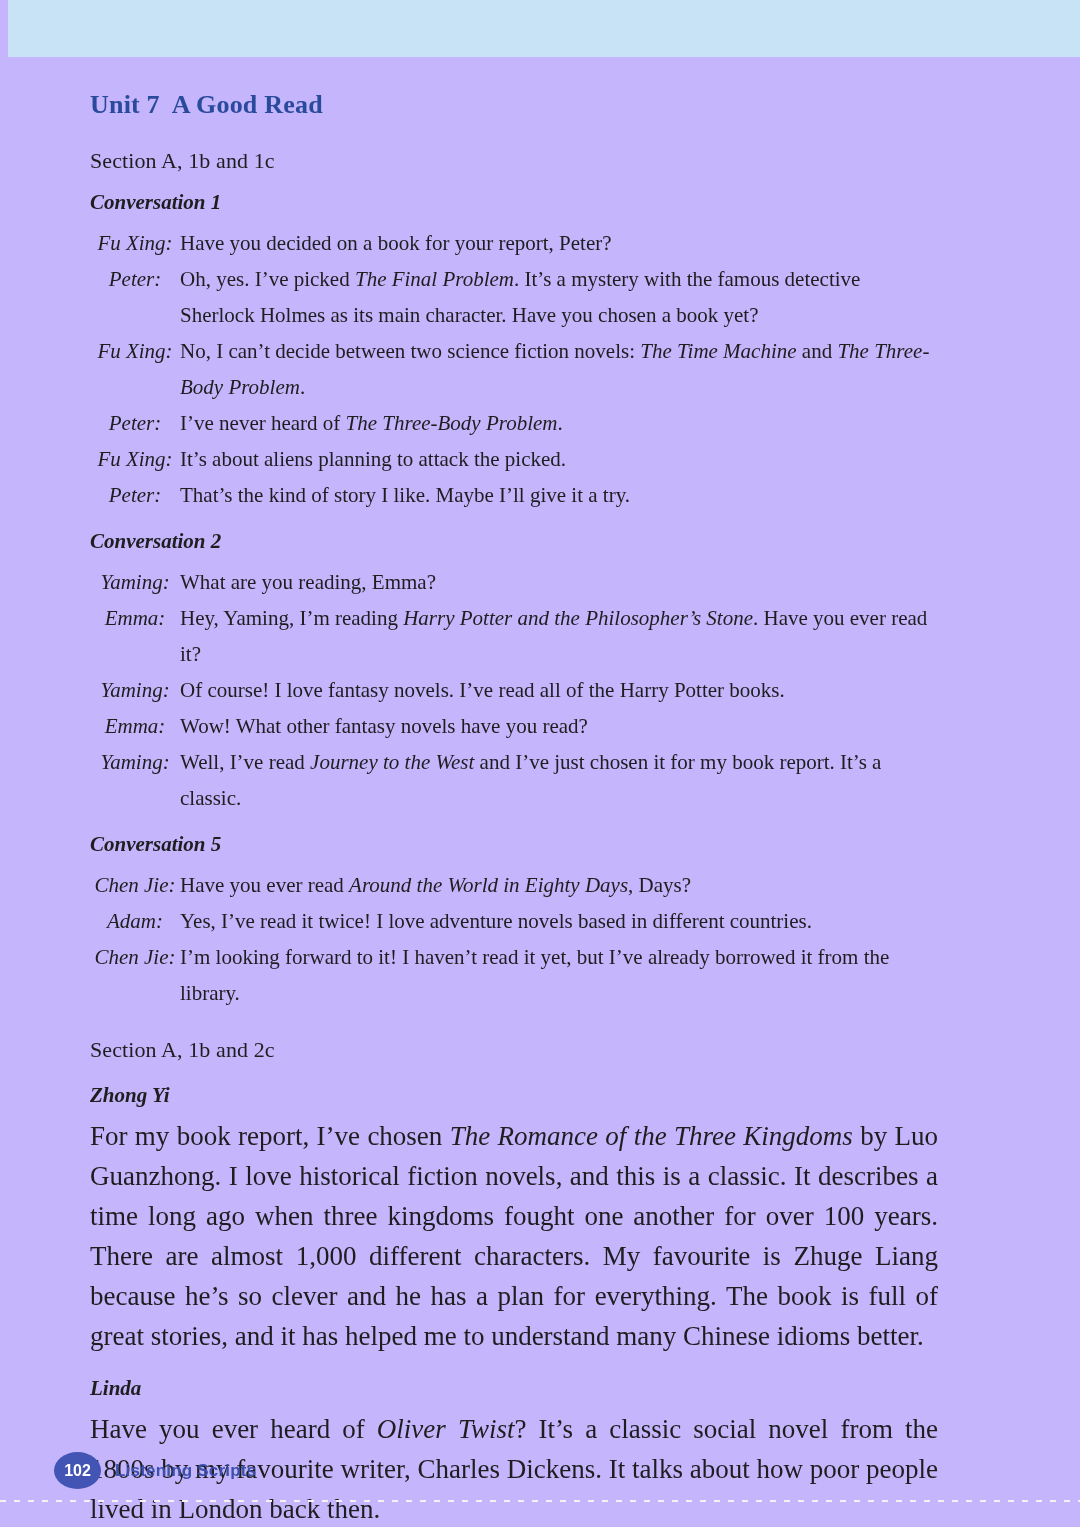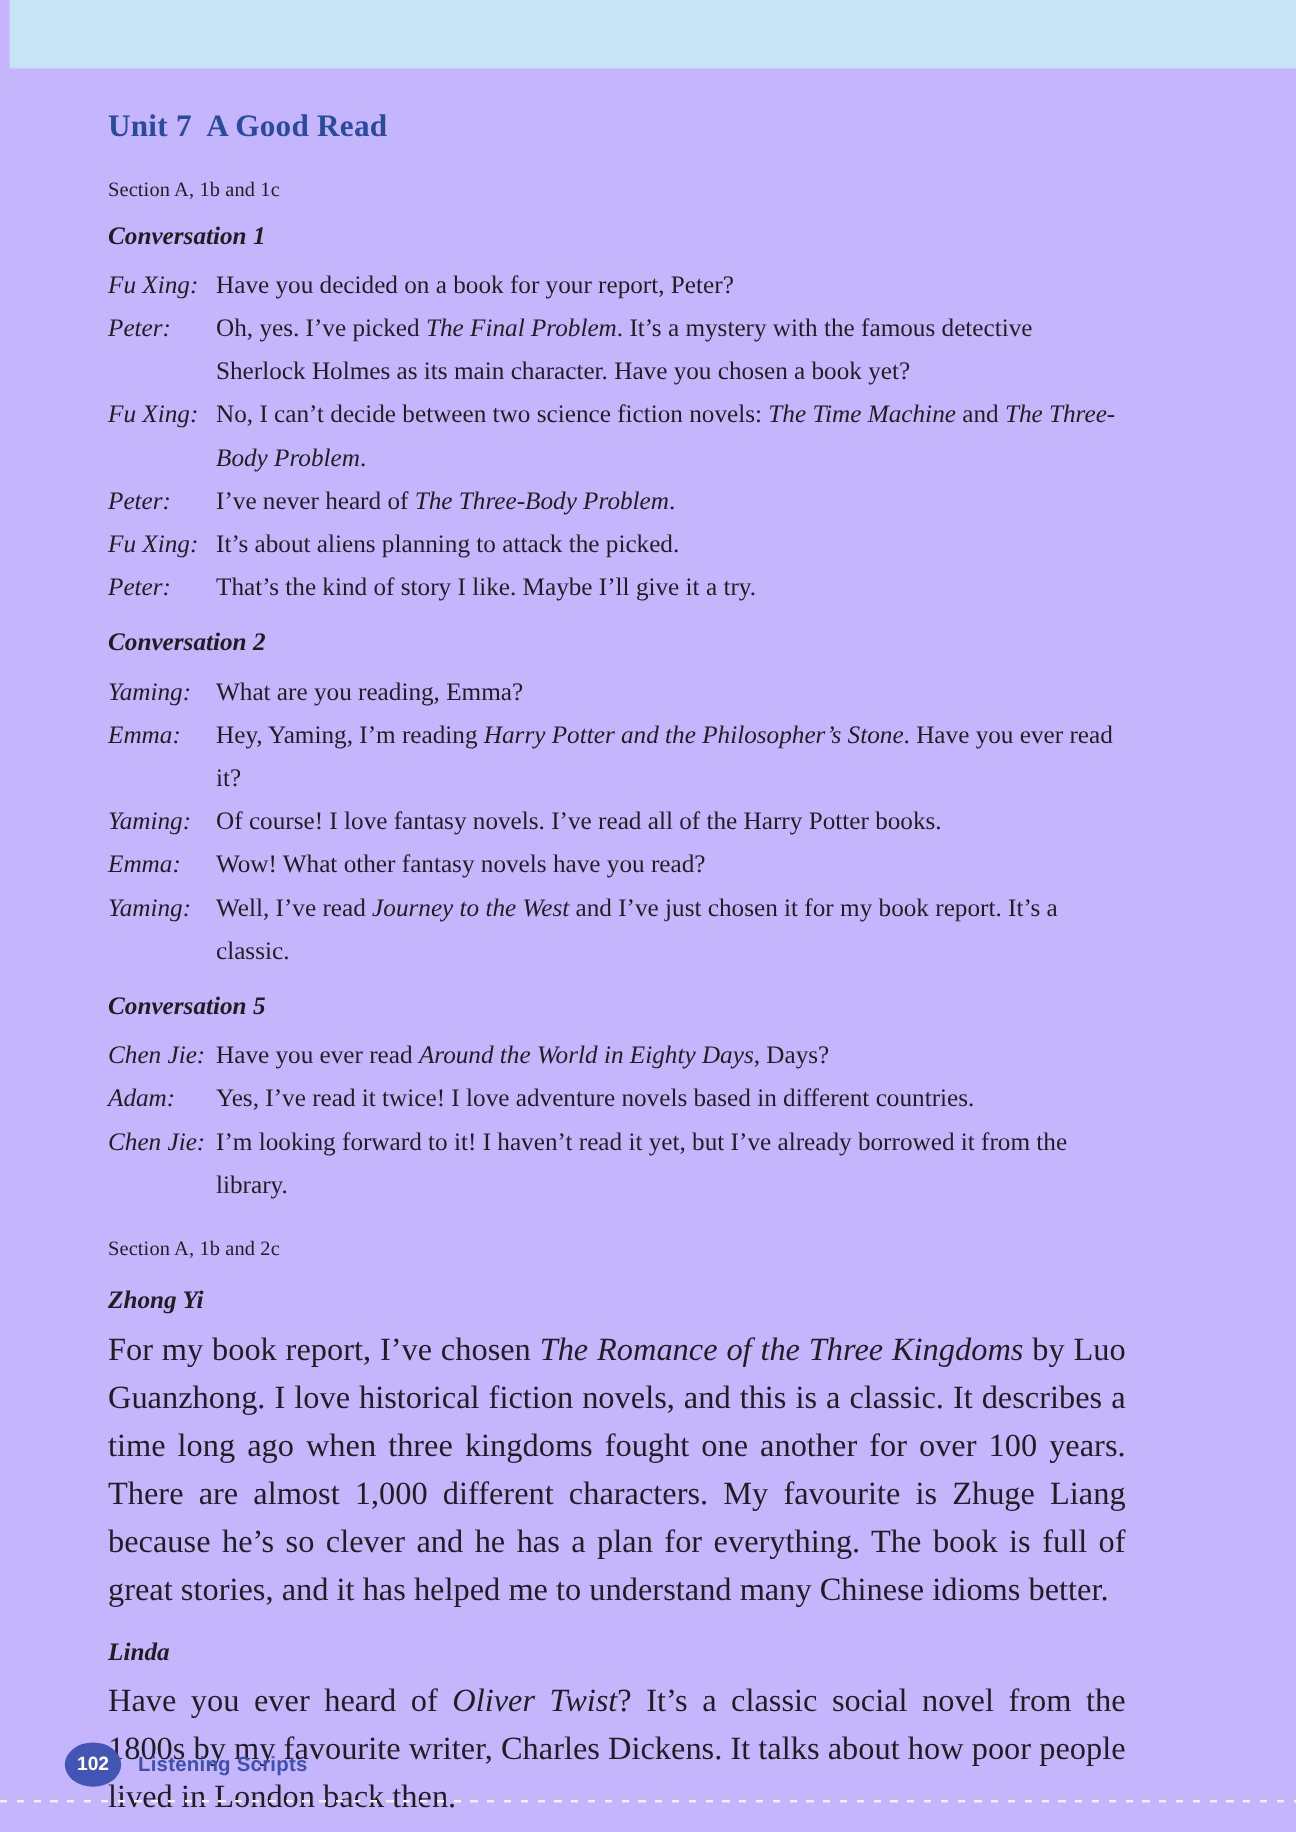--- a/index.html
+++ b/index.html
@@ -37,7 +37,7 @@
     letter-spacing: 0.2px;
   }
   .section-heading {
-    font-size: 17px;
+    font-size: 22px;
     margin: 0 0 6px 0;
     letter-spacing: 0.1px;
   }

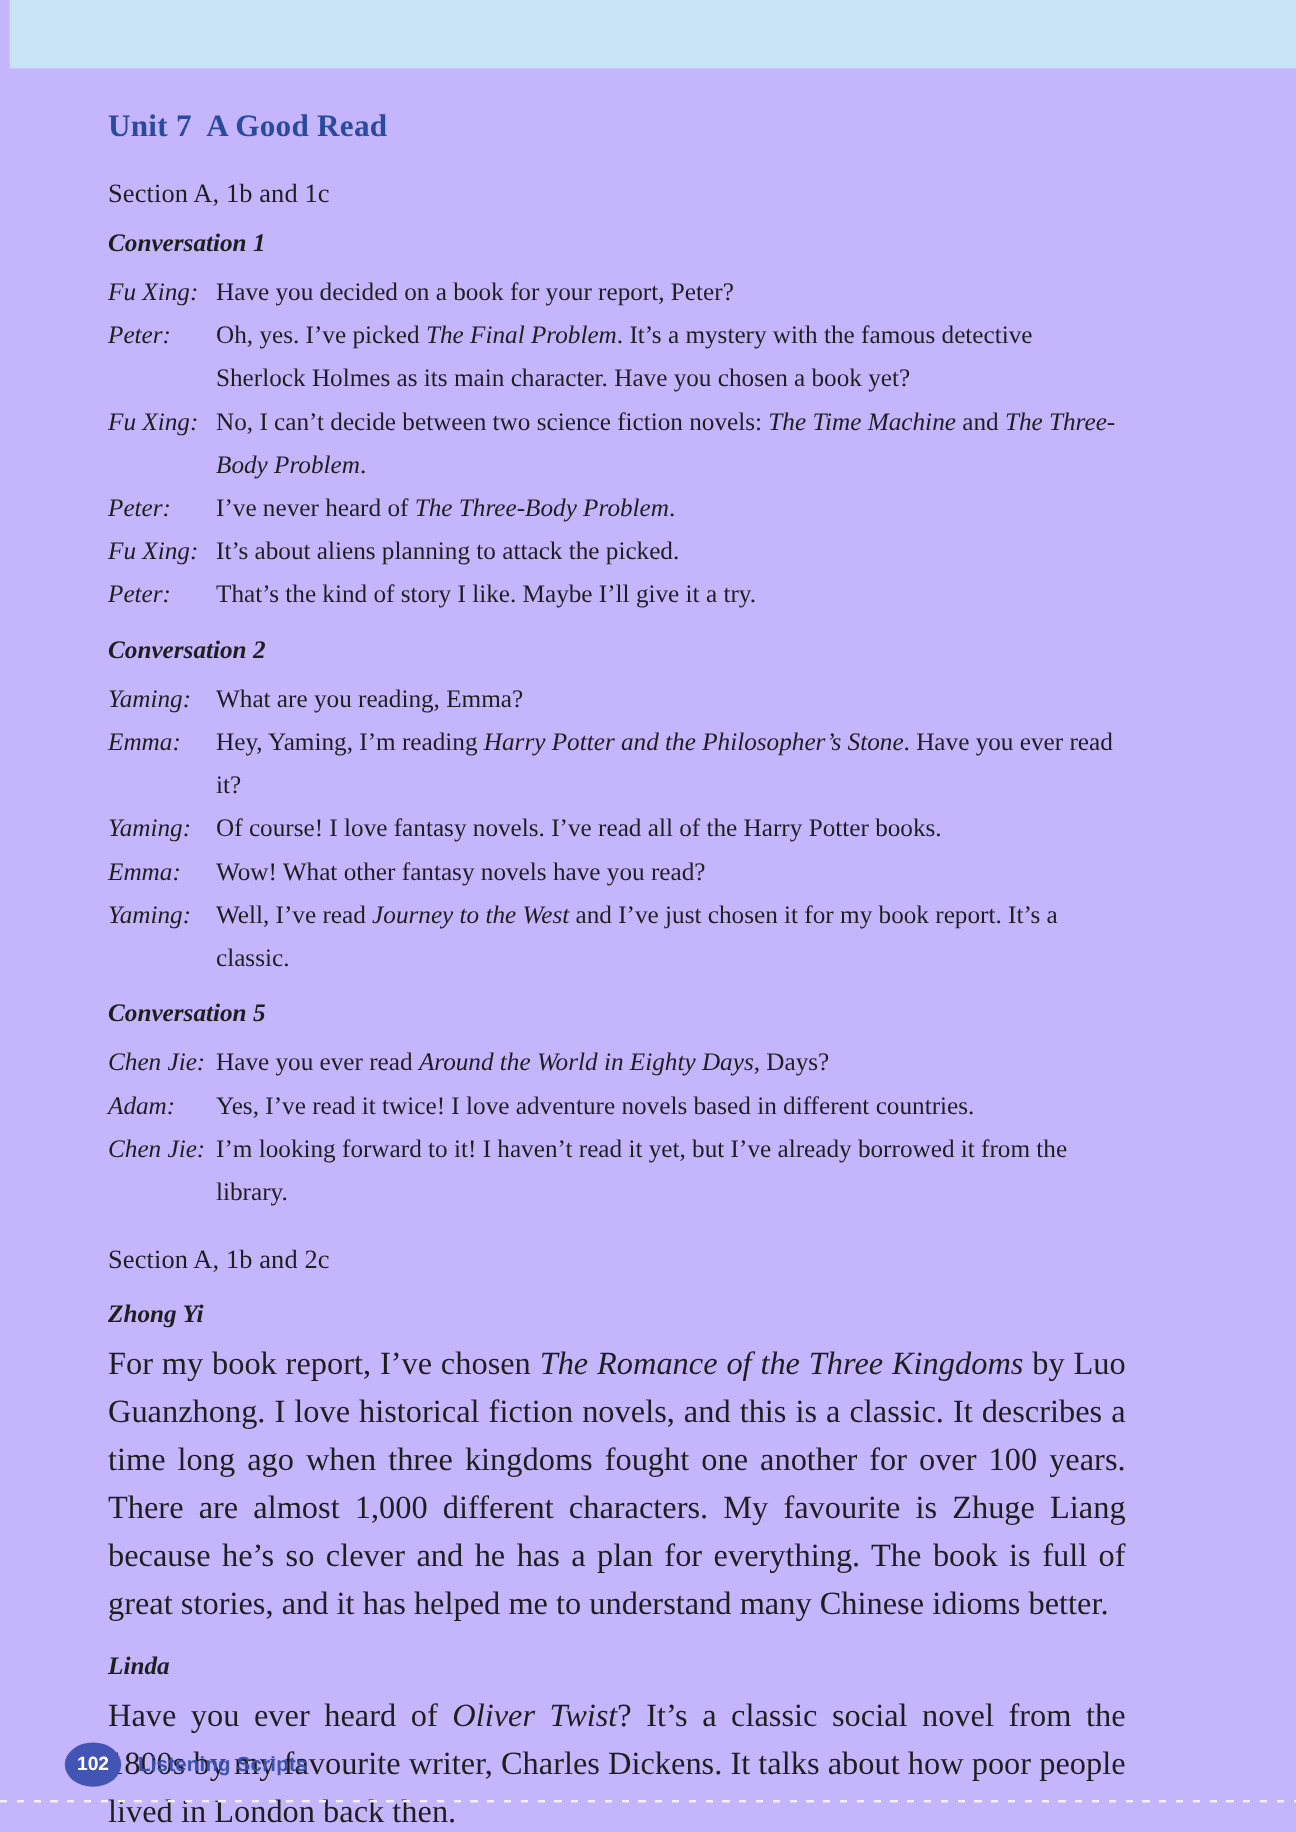--- a/index.html
+++ b/index.html
@@ -57,6 +57,7 @@
   .speaker {
     flex: 0 0 90px;
     font-style: italic;
+    text-align: center;
   }
   .dlg-text { flex: 1; }
   .section2 { margin-top: 26px; margin-bottom: 2px; }

